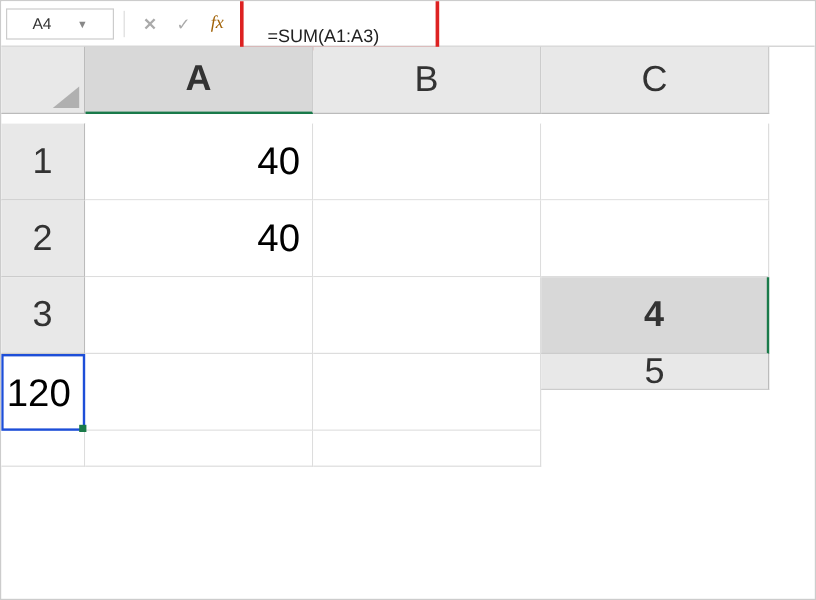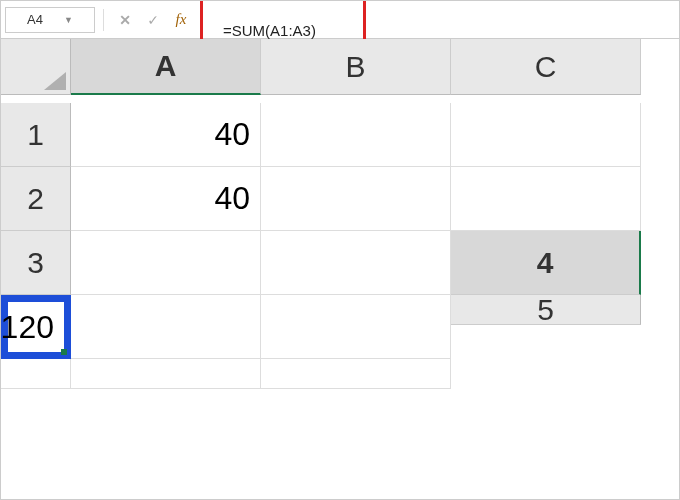--- a/index.html
+++ b/index.html
@@ -139,7 +139,7 @@
       background: #fff;
     }
     .cell.active {
-      border: 7px solid #1d4ed8;
+      border: 2px solid #1d4ed8;
       position: relative;
     }
     .cell.active::after {

